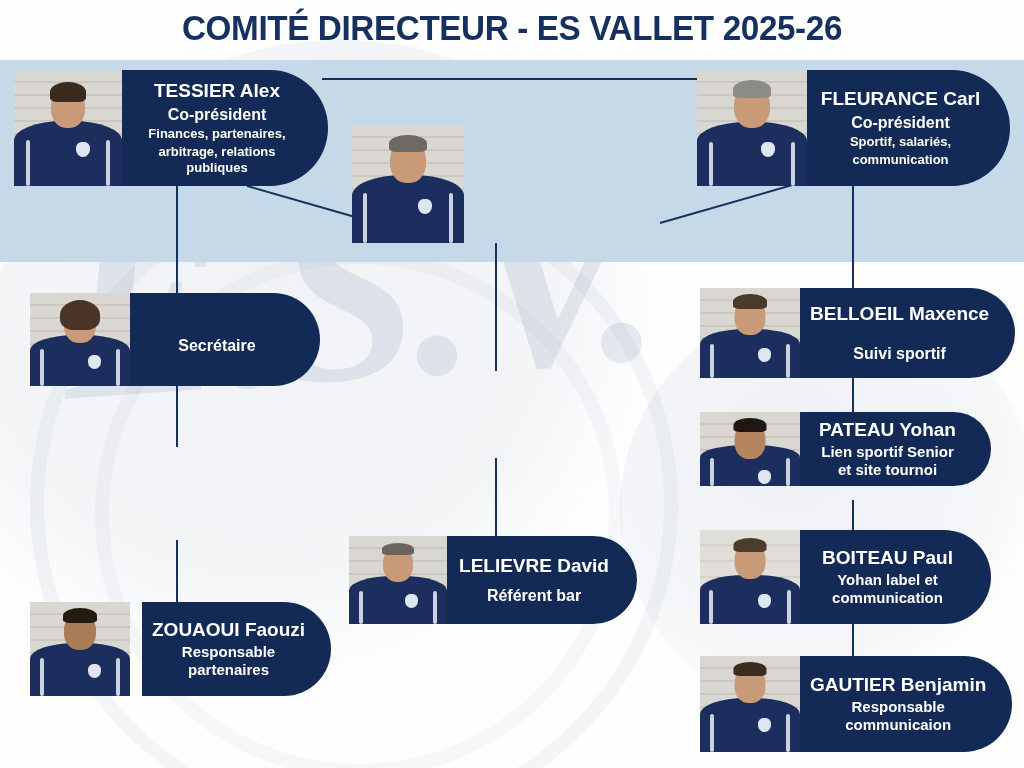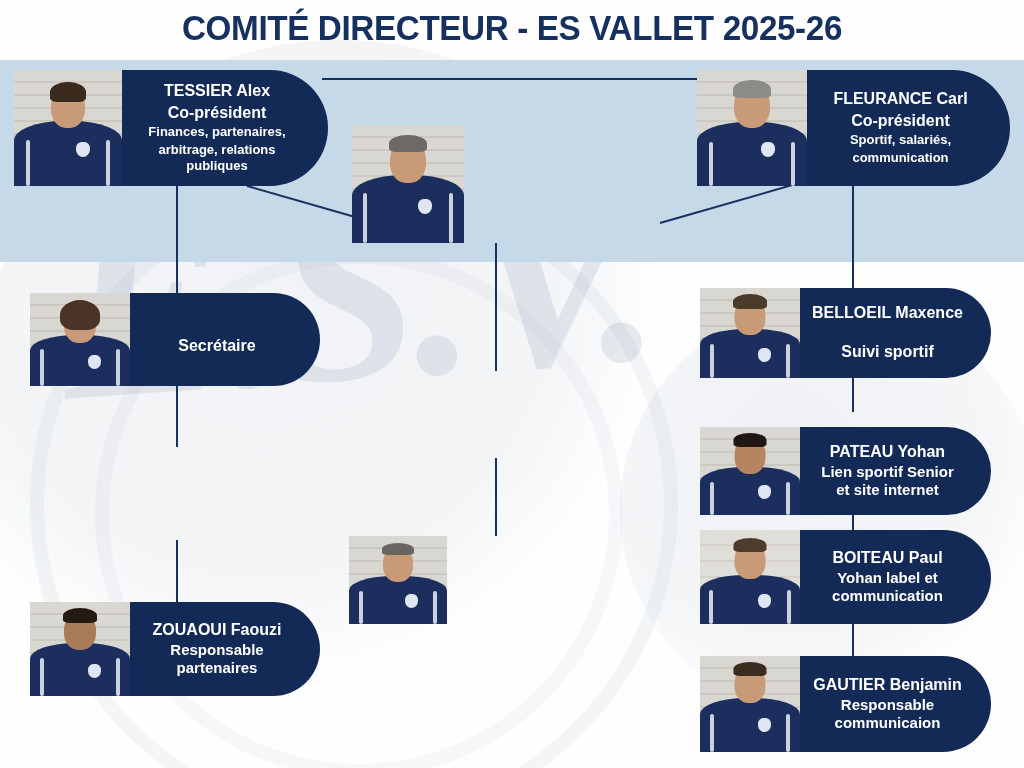--- a/index.html
+++ b/index.html
@@ -93,7 +93,7 @@
     padding:4px 26px 4px 10px;
     box-sizing:border-box;
   }
-  .nm{font-size:16px;font-weight:bold;line-height:1.12;white-space:nowrap;}
+  .nm{font-size:19px;font-weight:bold;line-height:1.12;white-space:nowrap;}
   .rl{font-size:16px;font-weight:bold;line-height:1.2;margin-top:3px;}
   .dsc{font-size:13px;font-weight:bold;line-height:1.22;margin-top:2px;}
   .rl.sm{font-size:15px;}

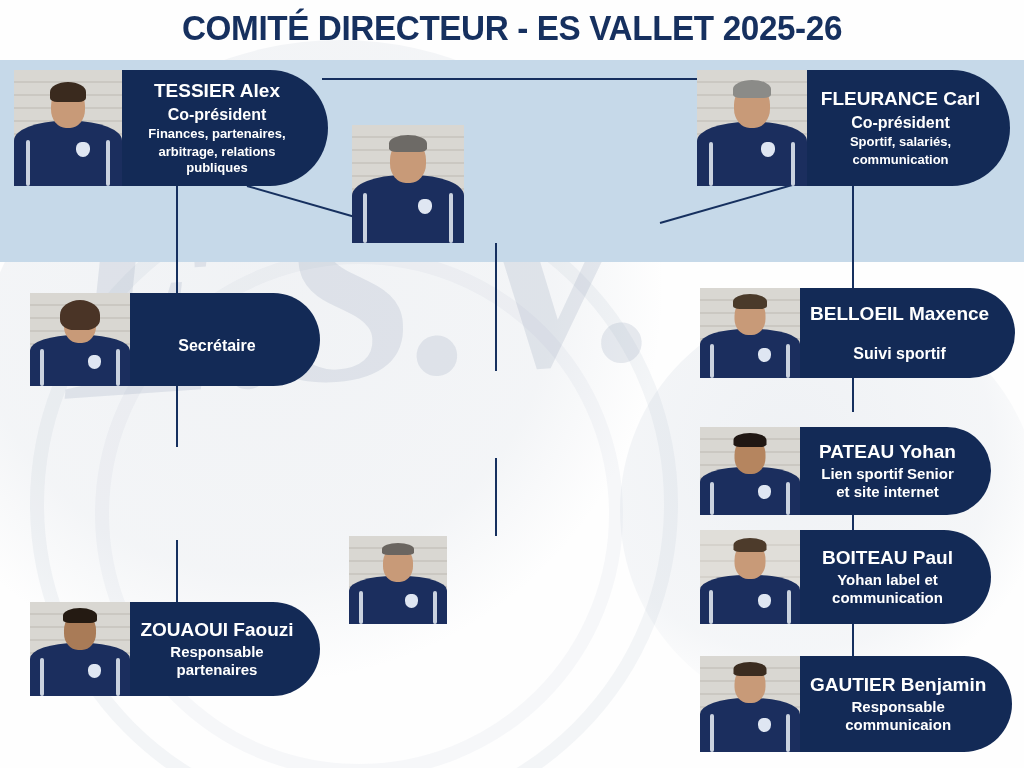--- a/index.html
+++ b/index.html
@@ -243,7 +243,7 @@
     </div>
   </div>
 
-  <div class="card" style="left:700px;top:427px;width:291px;height:88px;">
+  <div class="card" style="left:700px;top:412px;width:291px;height:74px;">
     <div class="photo" style="width:100px;">
       <div class="wall"></div>
       <div class="body" style="width:100%;height:55%;"></div>

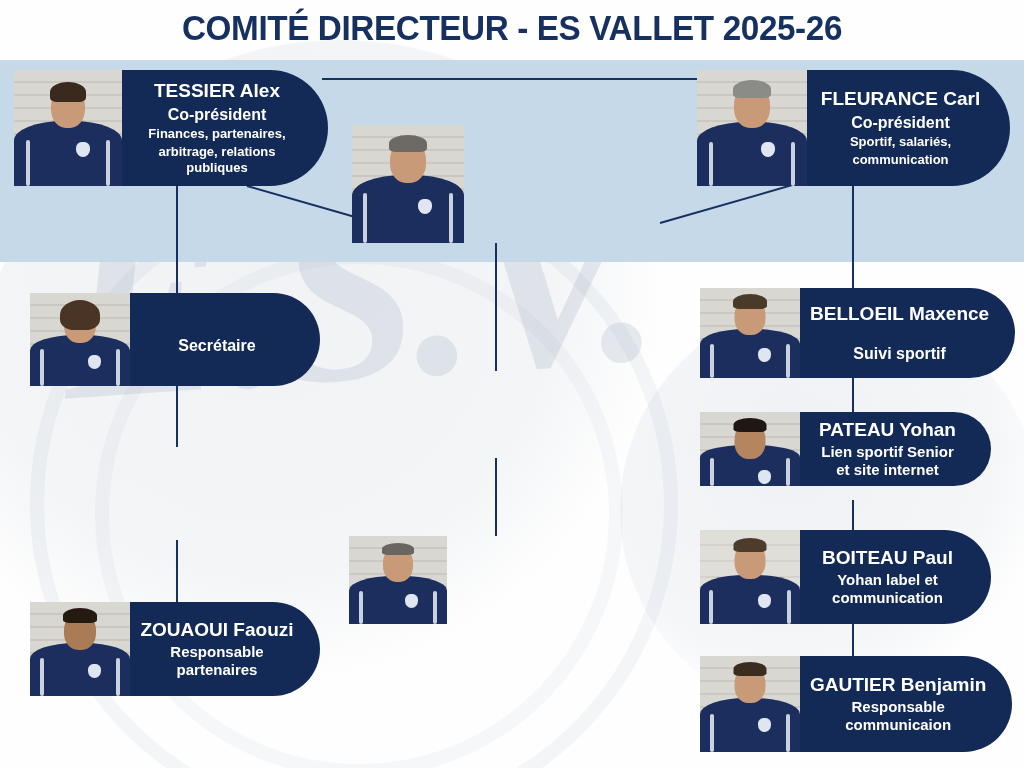--- a/index.html
+++ b/index.html
@@ -256,7 +256,7 @@
     <div class="panel">
       <div class="nm">PATEAU Yohan</div>
       <div class="rl sm">Lien sportif Senior</div>
-      <div class="rl sm" style="margin-top:0;">et site internet</div>
+      <div class="rl sm" style="margin-top:0;">et site tournoi</div>
     </div>
   </div>
 

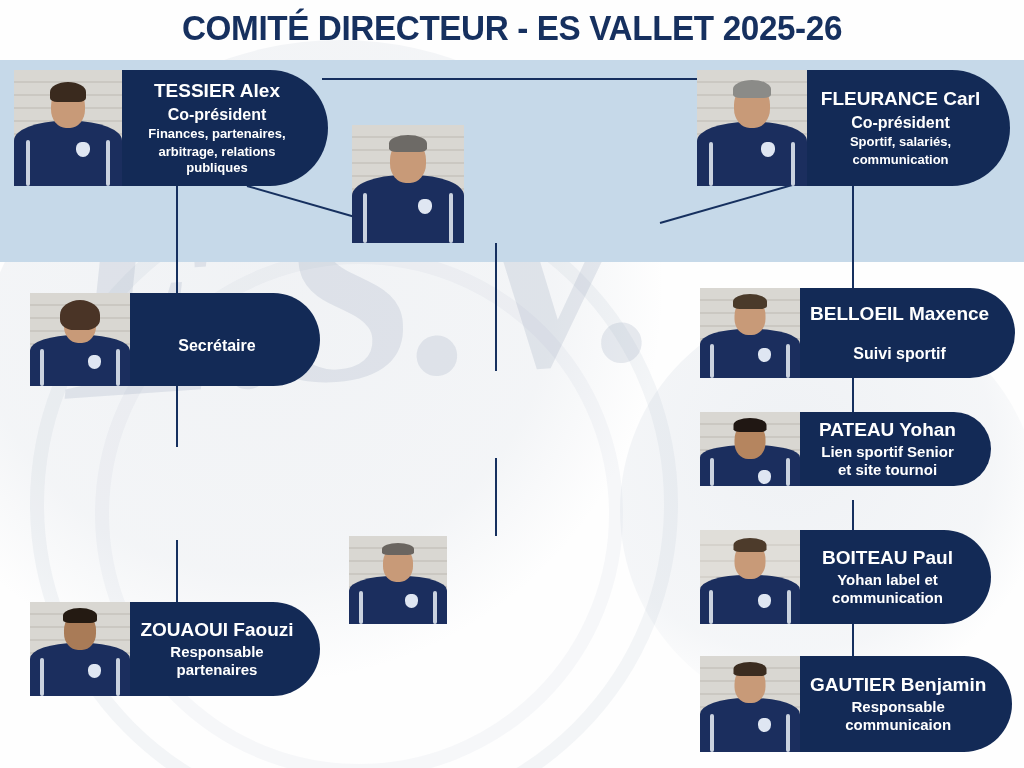--- a/index.html
+++ b/index.html
@@ -225,6 +225,10 @@
       <div class="hair" style="top:7px;width:32px;height:12px;background:#6a6560;"></div>
       <div class="crest" style="left:56px;top:58px;width:13px;height:14px;"></div>
     </div>
+    <div class="panel">
+      <div class="nm">LELIEVRE David</div>
+      <div class="rl" style="margin-top:10px;">Référent bar</div>
+    </div>
   </div>
 
   <div class="card" style="left:700px;top:288px;width:291px;height:90px;">

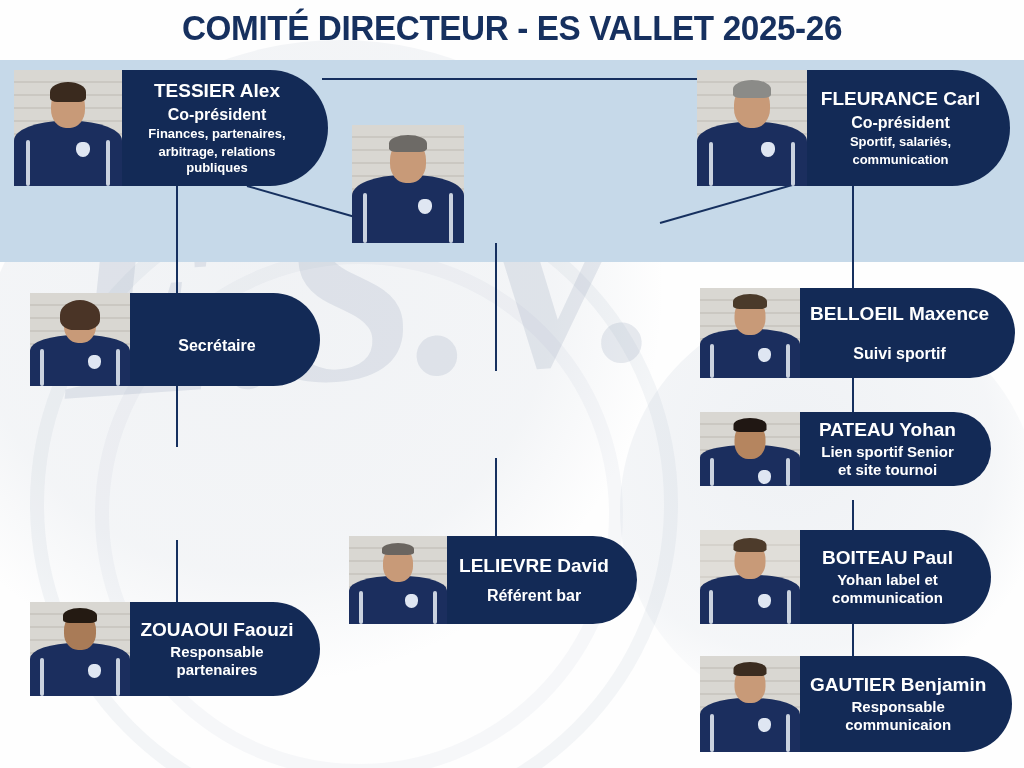--- a/index.html
+++ b/index.html
@@ -197,7 +197,7 @@
   </div>
 
 
-  <div class="card" style="left:30px;top:602px;width:290px;height:94px;">
+  <div class="card" style="left:30px;top:602px;width:290px;height:94px;gap:12px;">
     <div class="photo" style="width:100px;">
       <div class="wall"></div>
       <div class="body" style="width:100%;height:56%;"></div>

